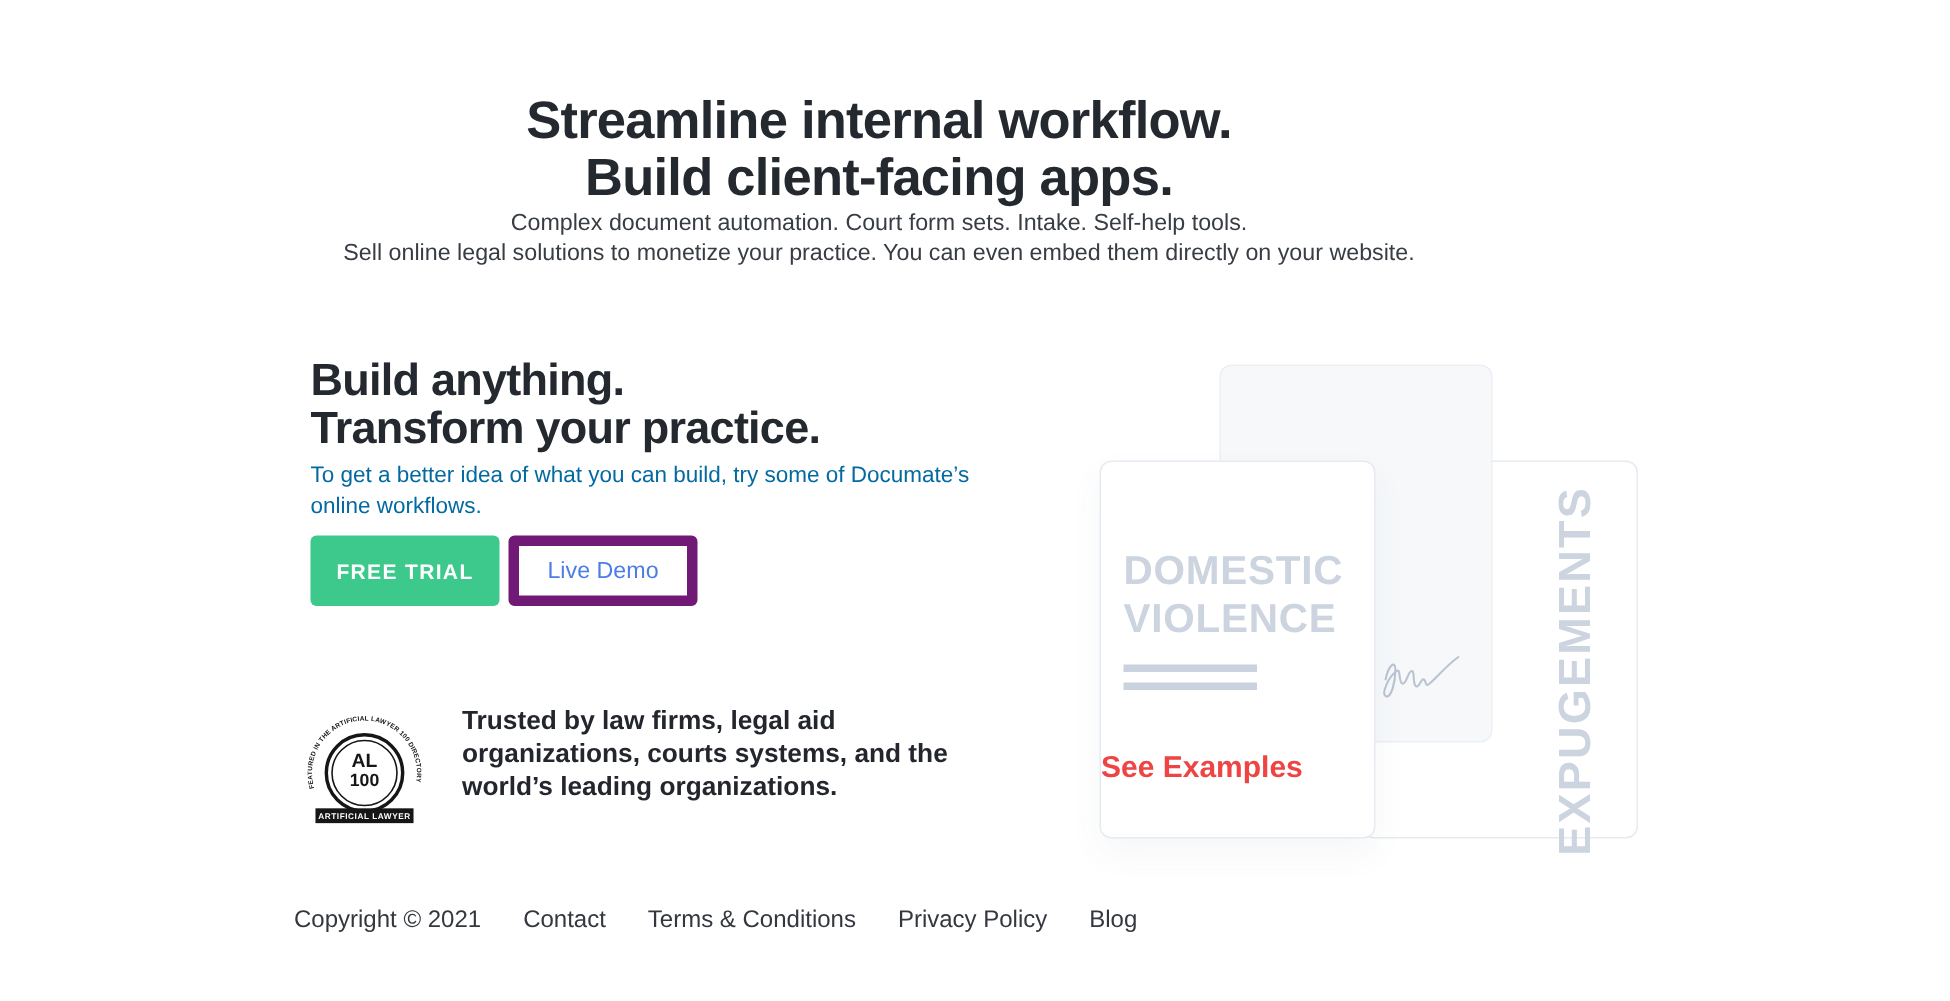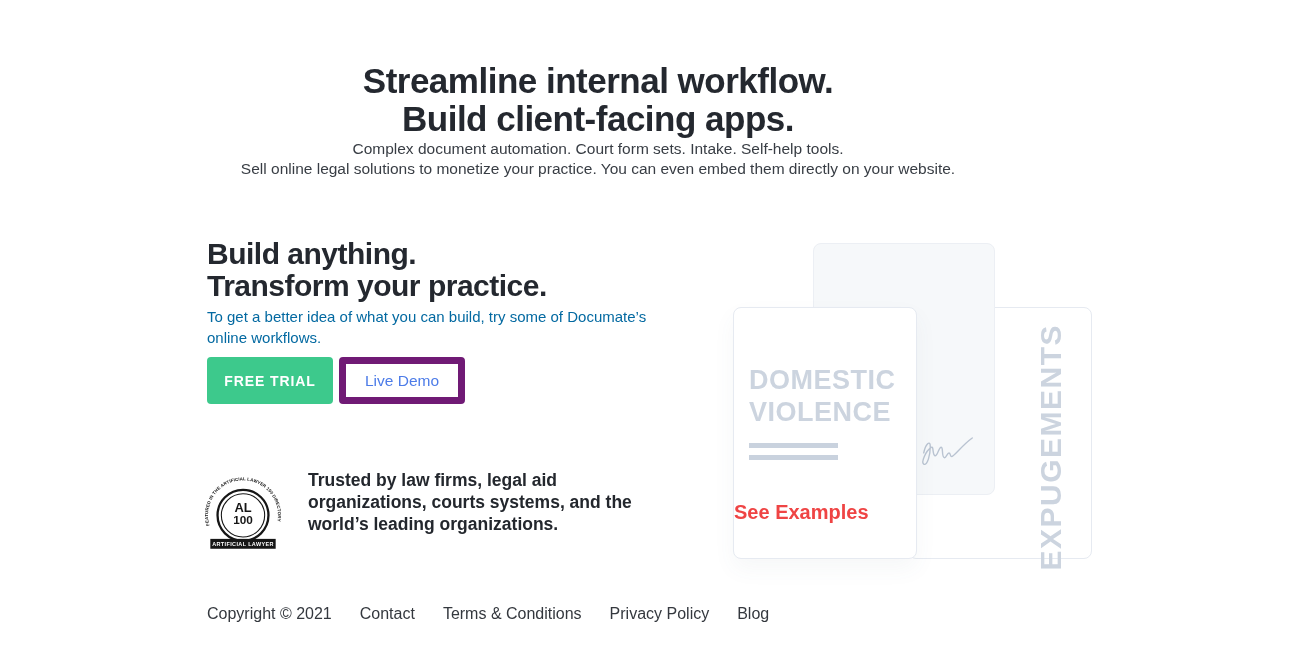--- a/index.html
+++ b/index.html
@@ -11,7 +11,7 @@
   }
 
   
-  .hero { position:absolute; left:12px; top:62px; width:1172px; text-align:center; }
+  .hero { position:absolute; left:0; top:62px; width:1172px; text-align:center; }
   .hero-title { font-size:35px; line-height:38px; font-weight:700; letter-spacing:-0.5px; color:#24282f; }
   .hero-title span { display:block; }
   .hero-sub { margin-top:1px; font-size:15.5px; line-height:19.5px; color:#383d44; }

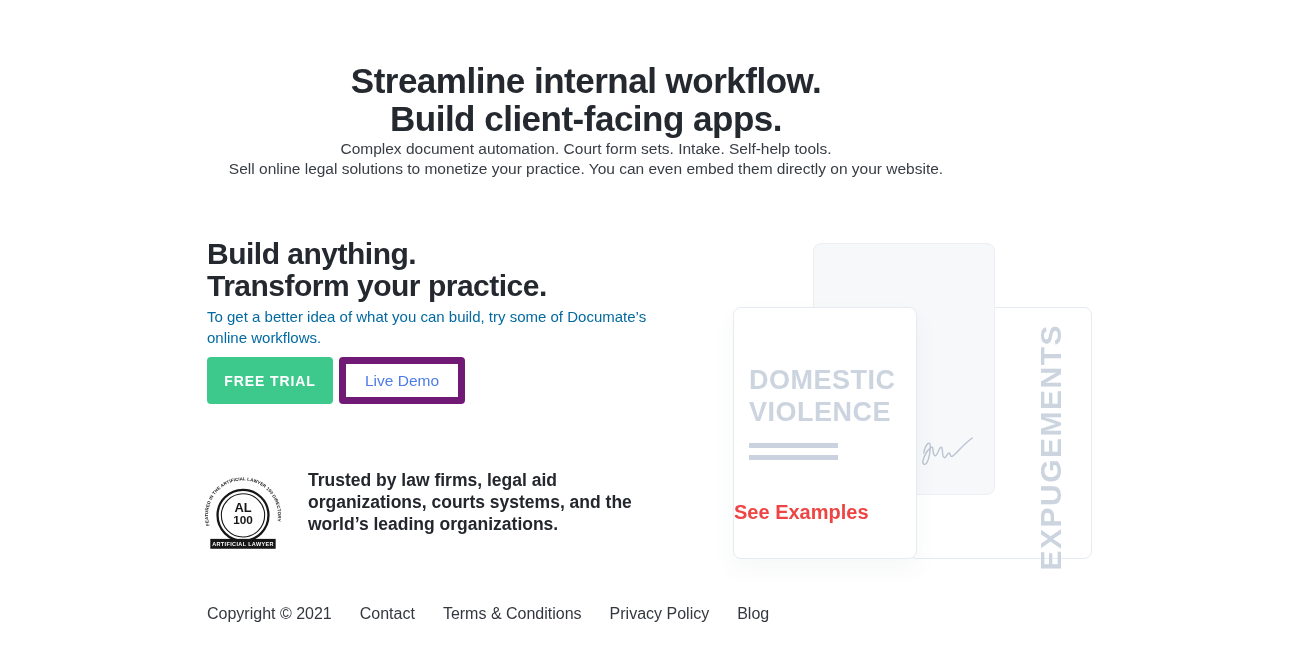--- a/index.html
+++ b/index.html
@@ -51,7 +51,7 @@
   .vtext { writing-mode:vertical-rl; transform:rotate(180deg); font-size:30px; font-weight:700; letter-spacing:1.5px; color:#ccd4df; line-height:1; }
 
   
-  .footer { position:absolute; left:207px; top:605px; display:flex; gap:28px; font-size:16px; color:#34383e; }
+  .footer { position:absolute; left:196px; top:605px; display:flex; gap:28px; font-size:16px; color:#34383e; }
   .footer .f-link { cursor:pointer; }
 </style>
 </head>

